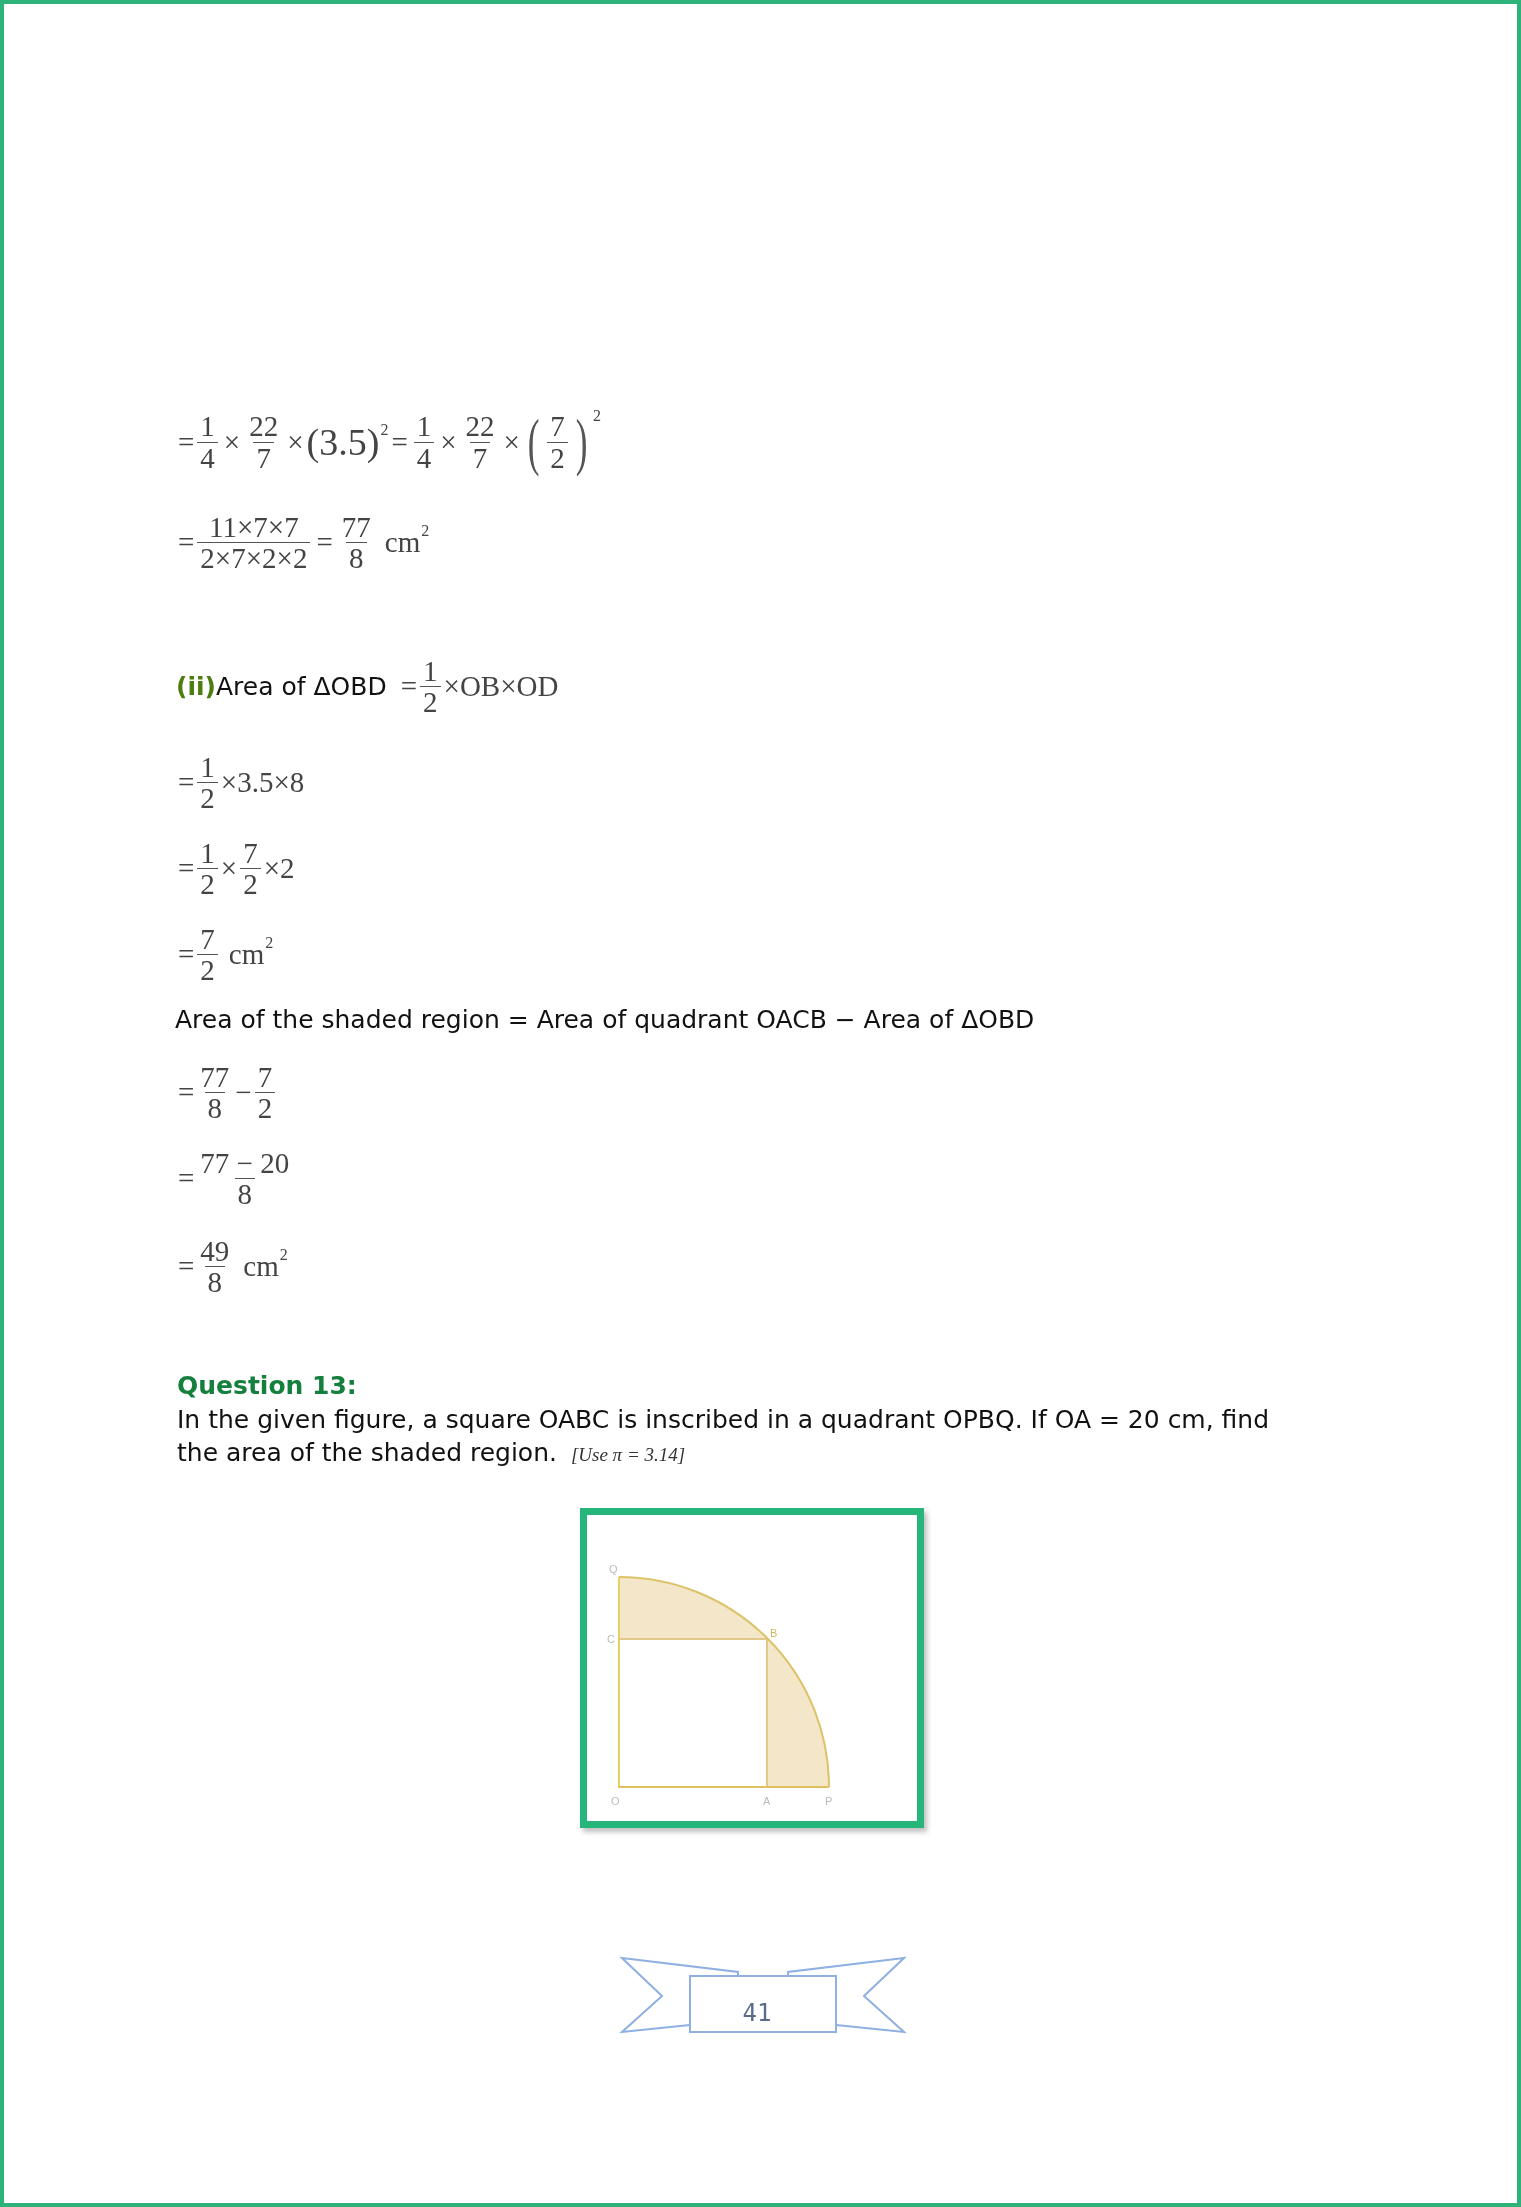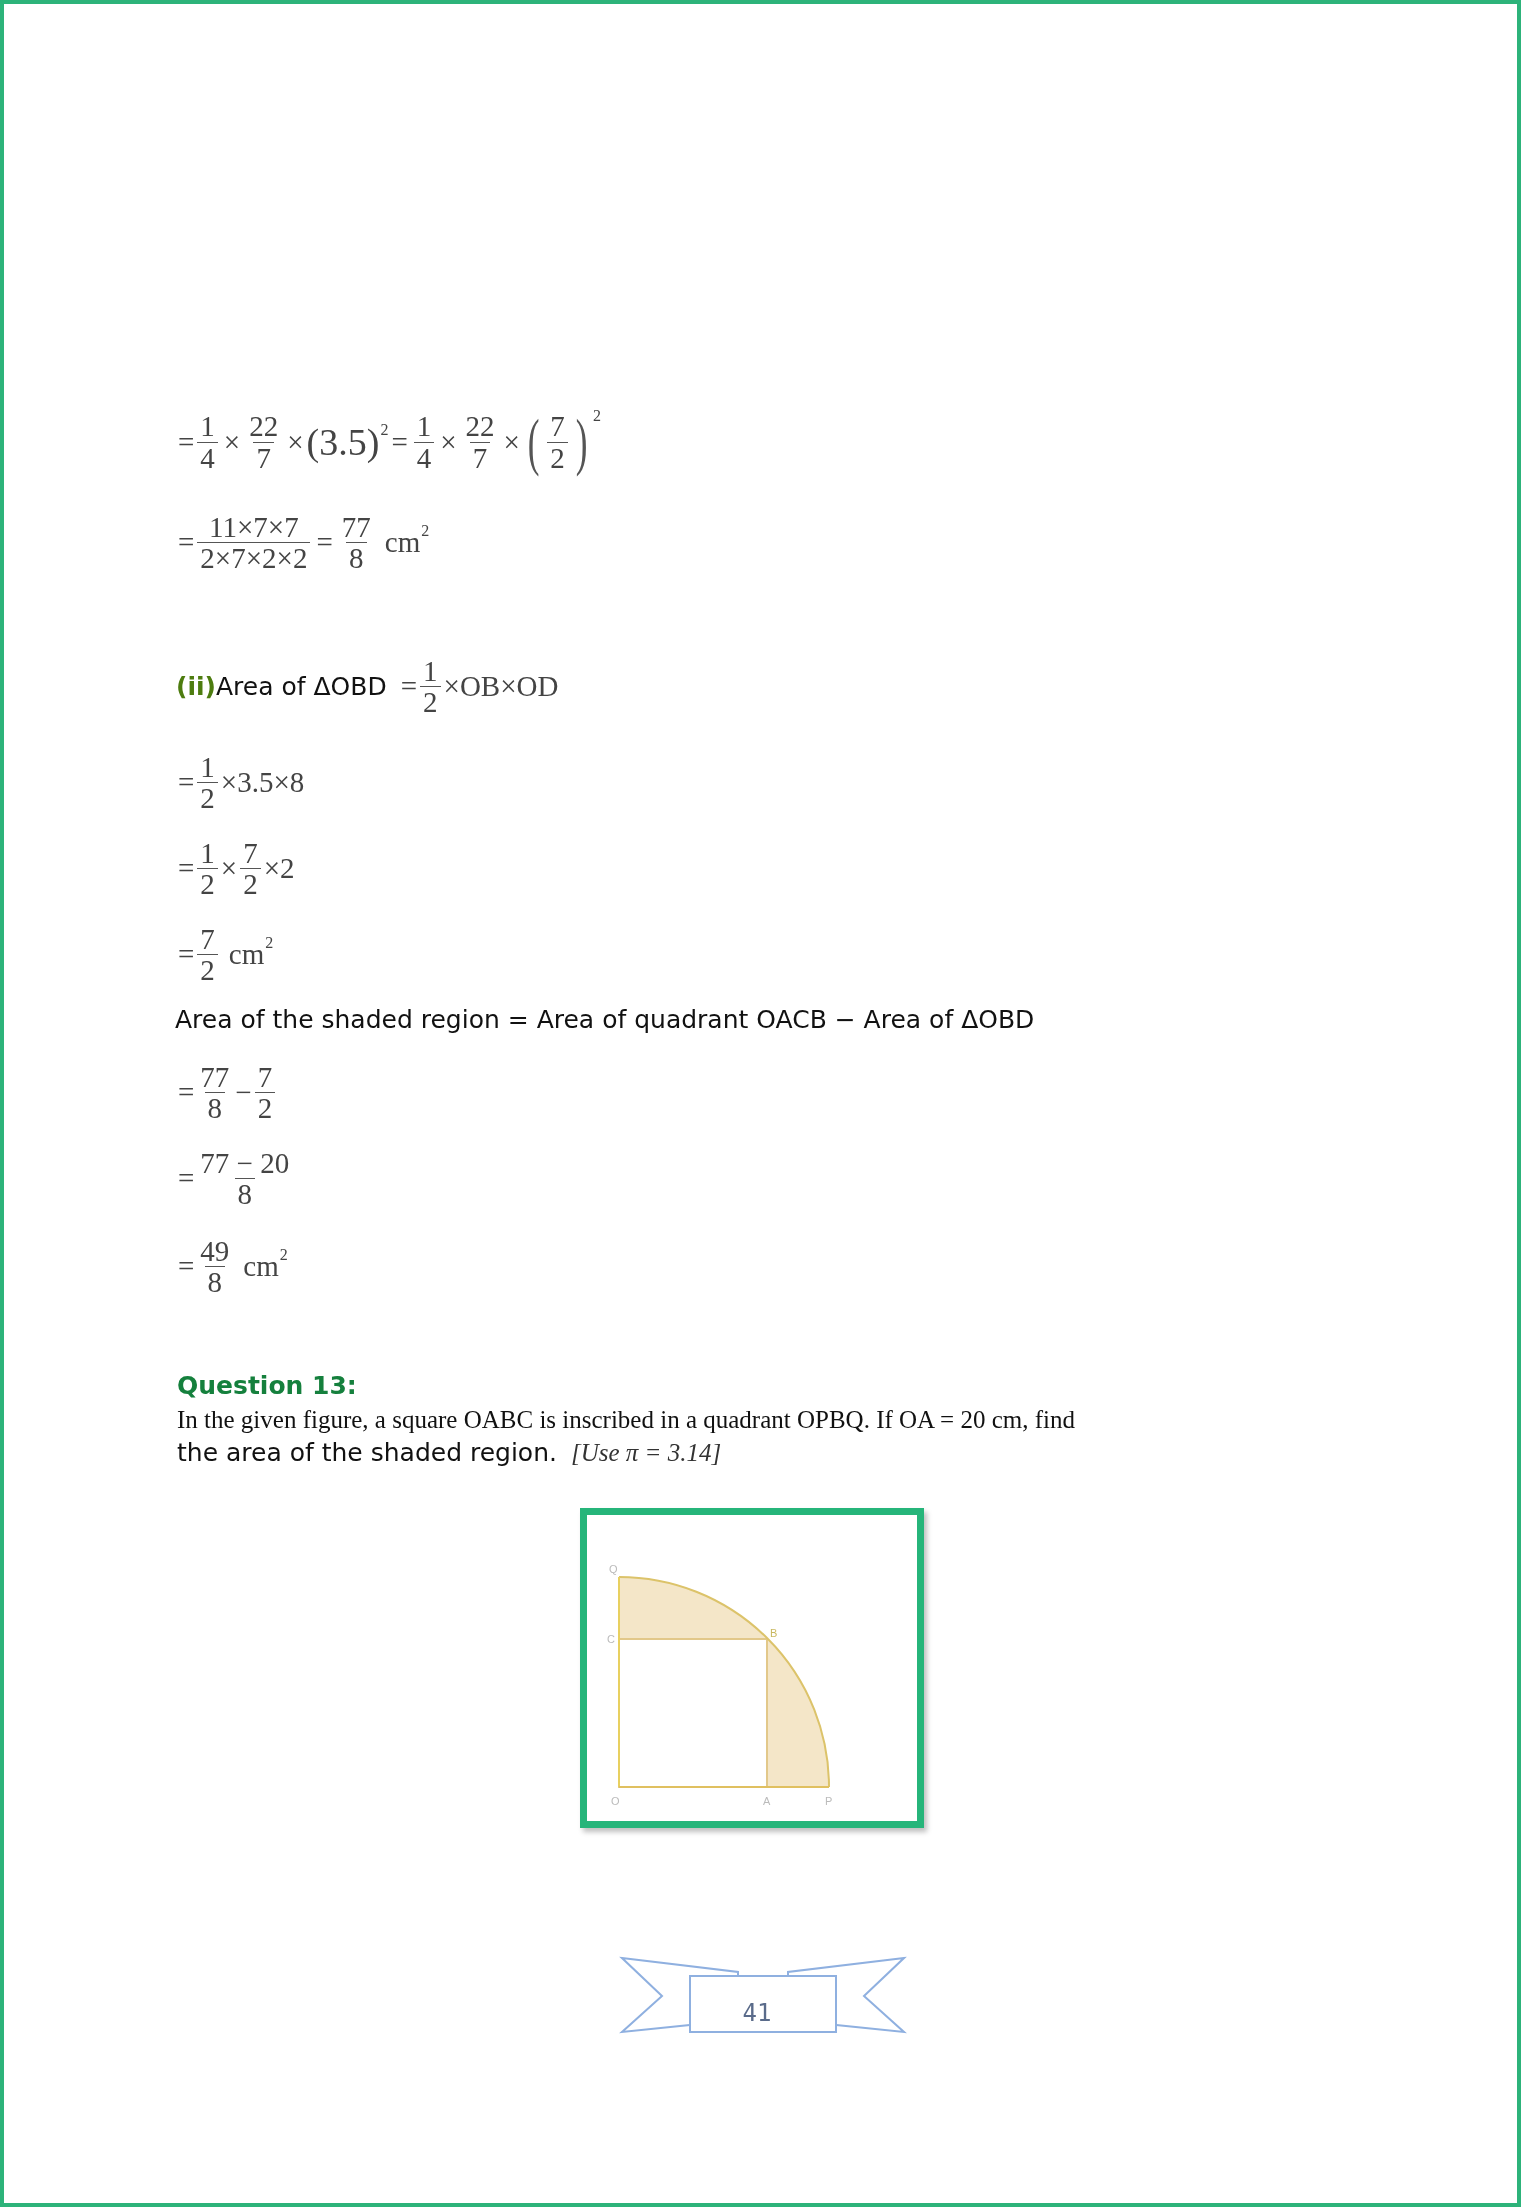--- a/index.html
+++ b/index.html
@@ -167,7 +167,7 @@
 </div>
 
 <div class="abs sans q-title" style="left:177px; top:1371px;">Question 13:</div>
-<div class="abs sans para" style="left:177px; top:1403px;font-family:Liberation Serif, serif;">In the given figure, a square OABC is inscribed in a quadrant OPBQ. If OA = 20 cm, find</div>
+<div class="abs sans para" style="left:177px; top:1403px;">In the given figure, a square OABC is inscribed in a quadrant OPBQ. If OA = 20 cm, find</div>
 <div class="abs sans para" style="left:177px; top:1436px;">
   <span>the area of the shaded region.</span>
   <span class="italic-math" style="font-size:25px; margin-left:6px;">[Use π = 3.14]</span>

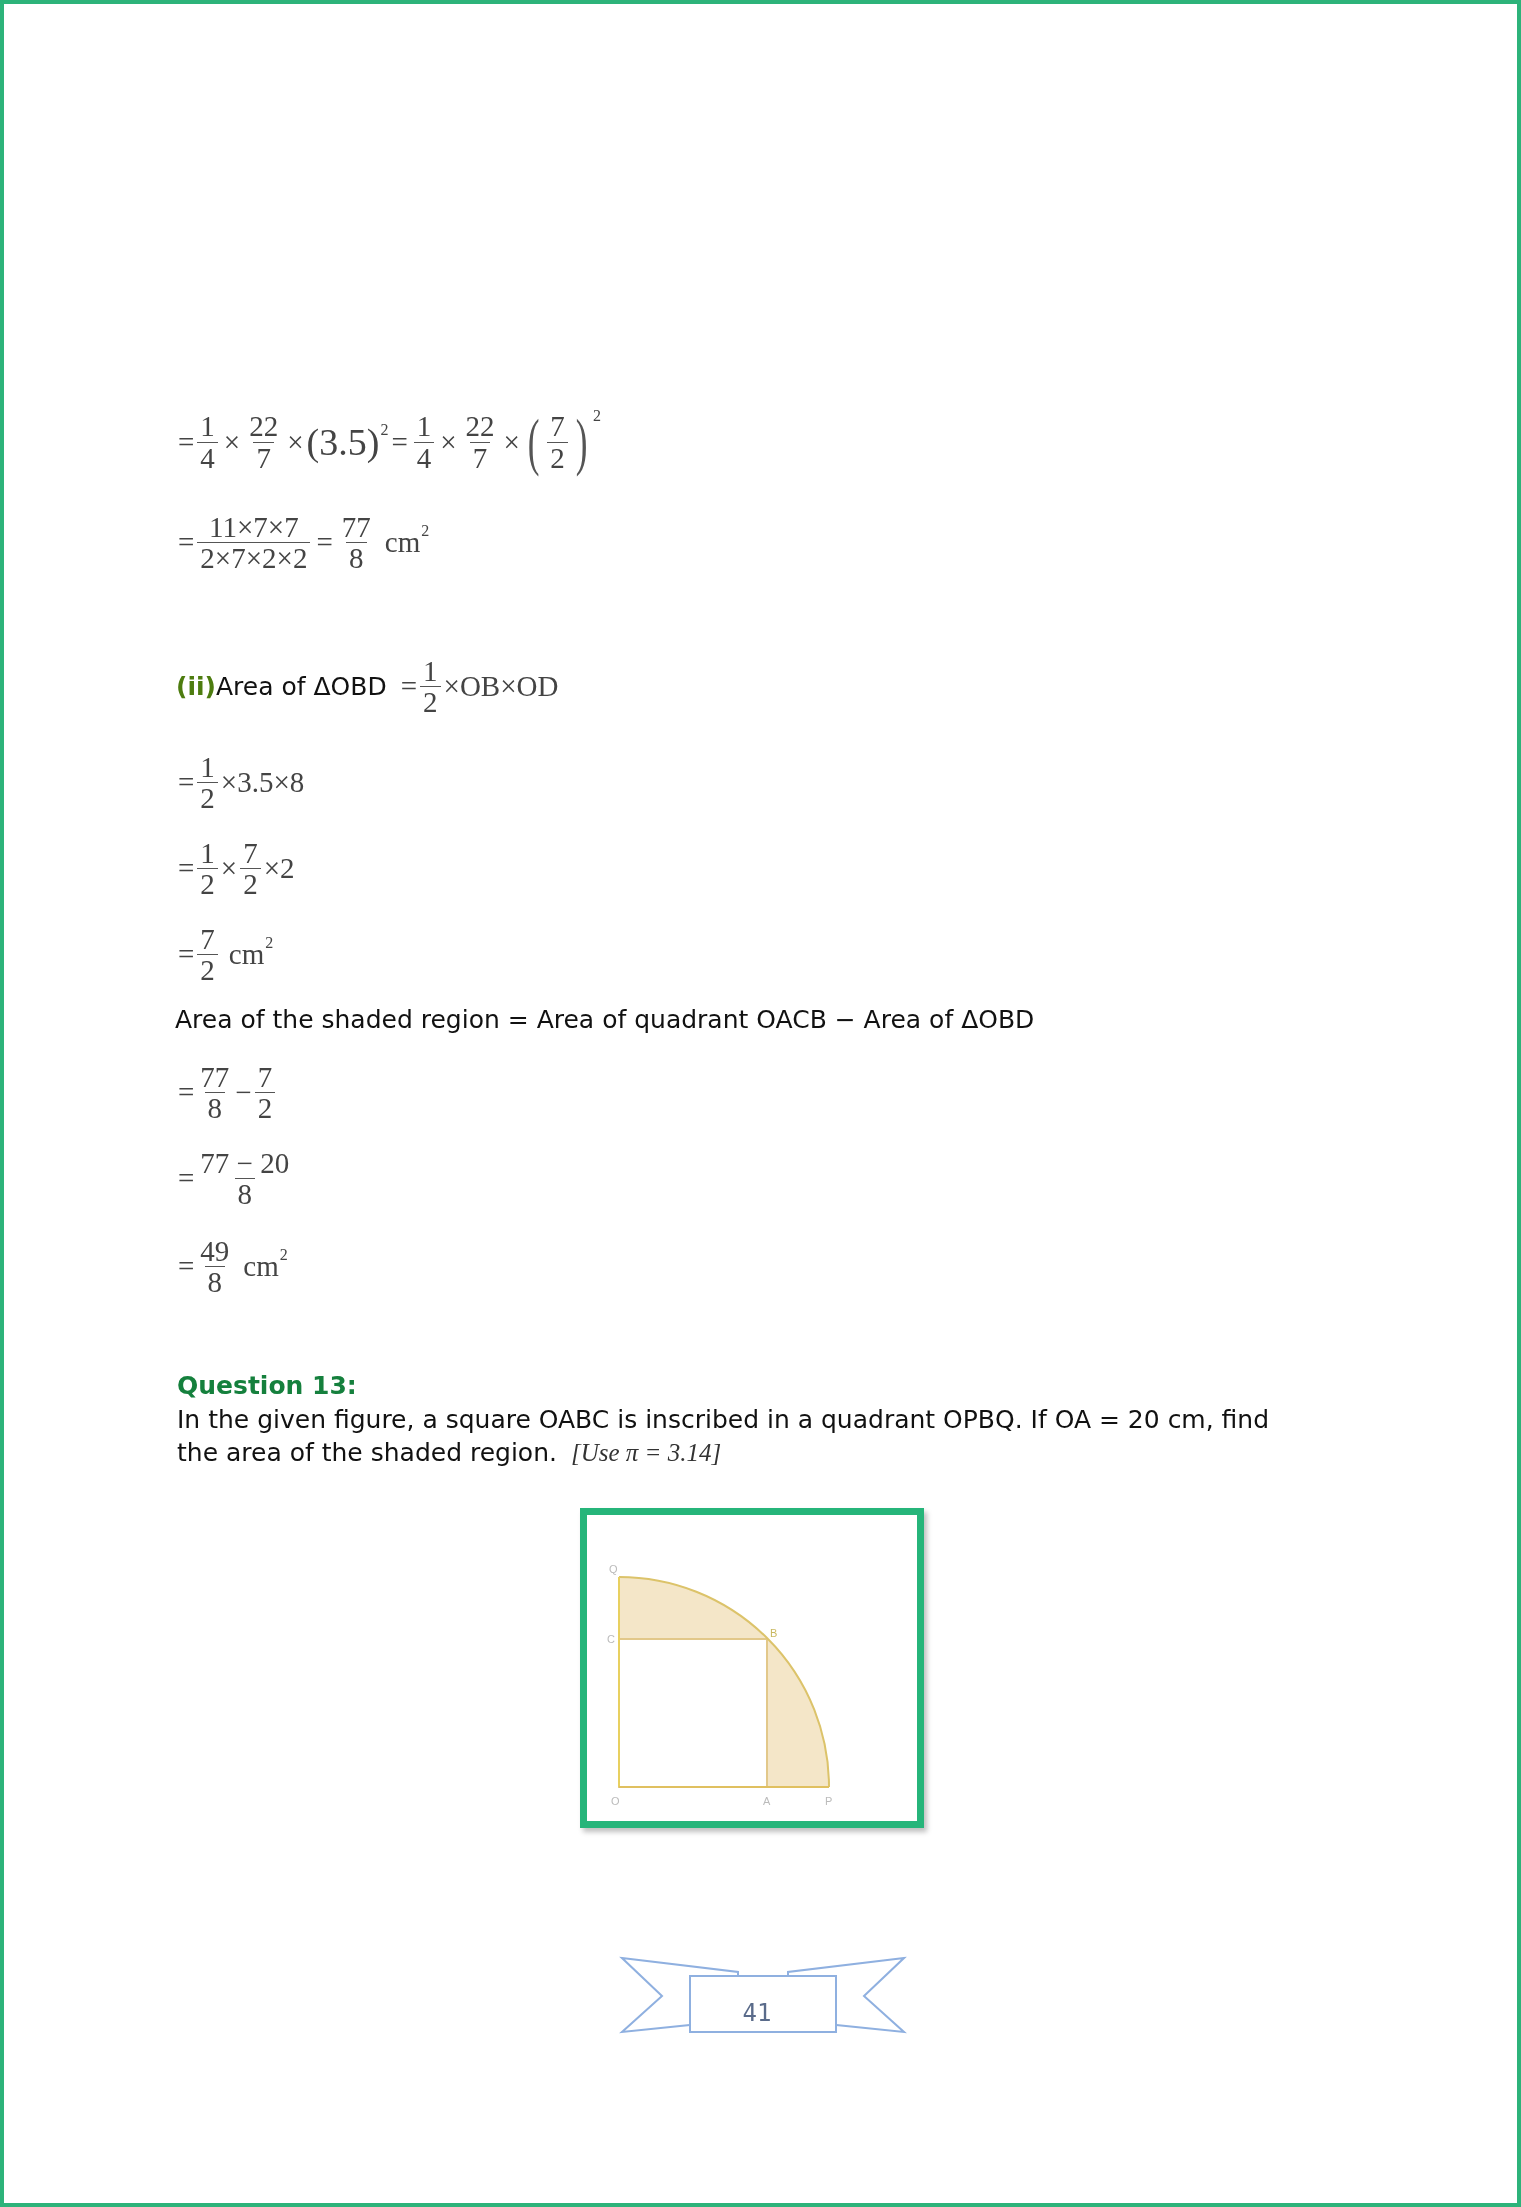--- a/index.html
+++ b/index.html
@@ -170,7 +170,7 @@
 <div class="abs sans para" style="left:177px; top:1403px;">In the given figure, a square OABC is inscribed in a quadrant OPBQ. If OA = 20 cm, find</div>
 <div class="abs sans para" style="left:177px; top:1436px;">
   <span>the area of the shaded region.</span>
-  <span class="italic-math" style="font-size:25px; margin-left:6px;">[Use π = 3.14]</span>
+  <span class="italic-math" style="font-size:19px; margin-left:6px;">[Use π = 3.14]</span>
 </div>
 
 <div class="figure-frame">

